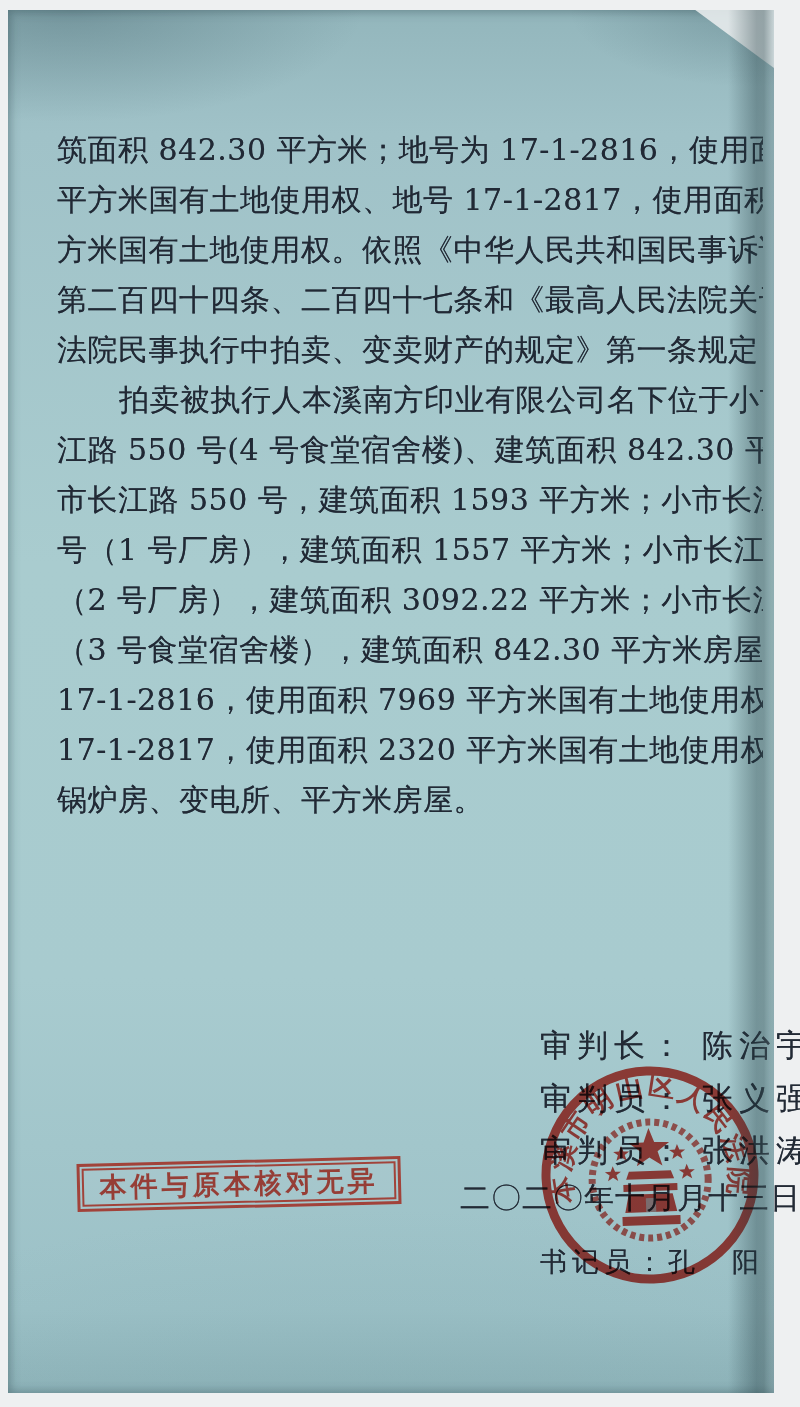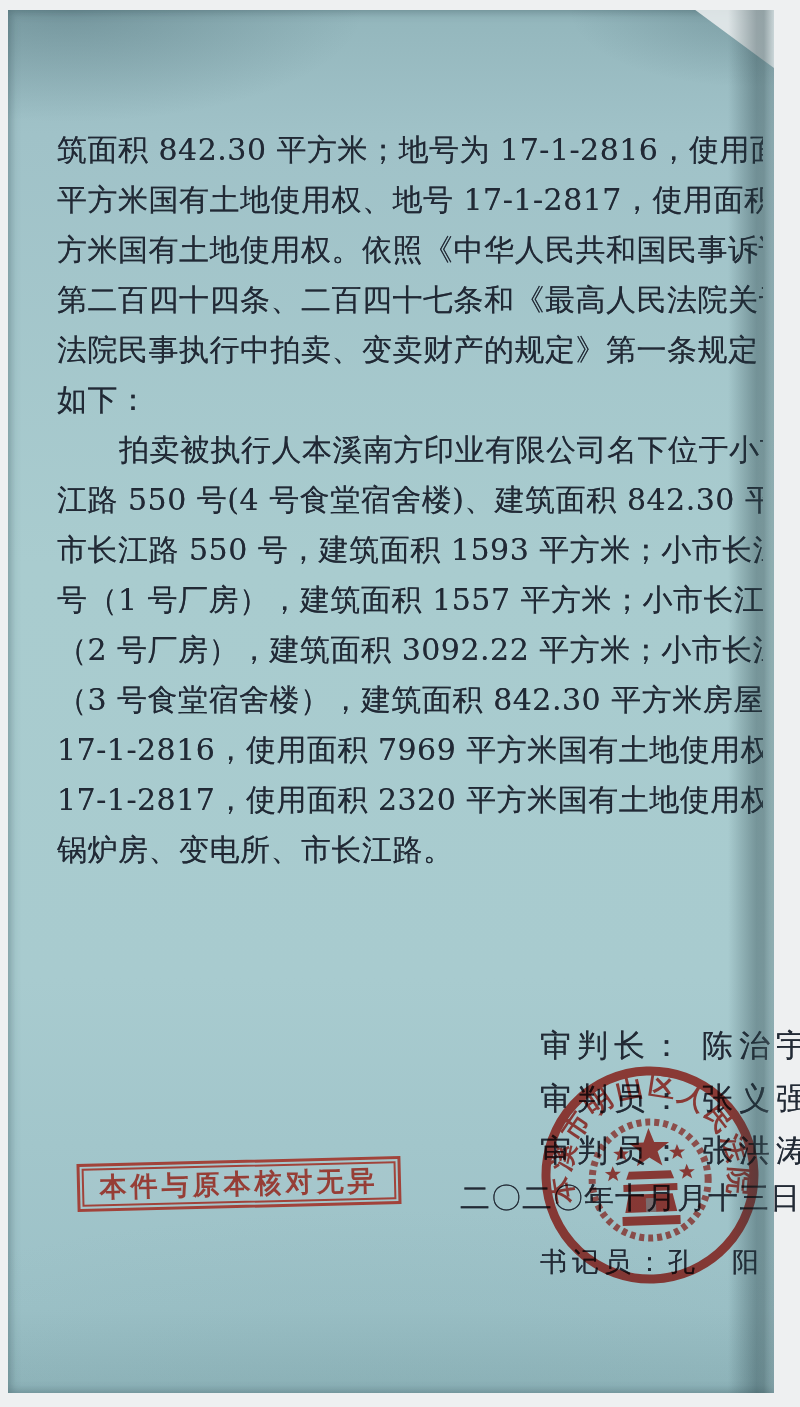--- a/index.html
+++ b/index.html
@@ -71,7 +71,6 @@
     <div class="line">方米国有土地使用权。依照《中华人民共和国民事诉讼法》</div>
     <div class="line">第二百四十四条、二百四十七条和《最高人民法院关于人民</div>
     <div class="line">法院民事执行中拍卖、变卖财产的规定》第一条规定，裁定</div>
-    <div class="line">如下：</div>
     <div class="line indent">拍卖被执行人本溪南方印业有限公司名下位于小市长</div>
     <div class="line">江路 550 号(4 号食堂宿舍楼)、建筑面积 842.30 平方米；小</div>
     <div class="line">市长江路 550 号，建筑面积 1593 平方米；小市长江路 550</div>

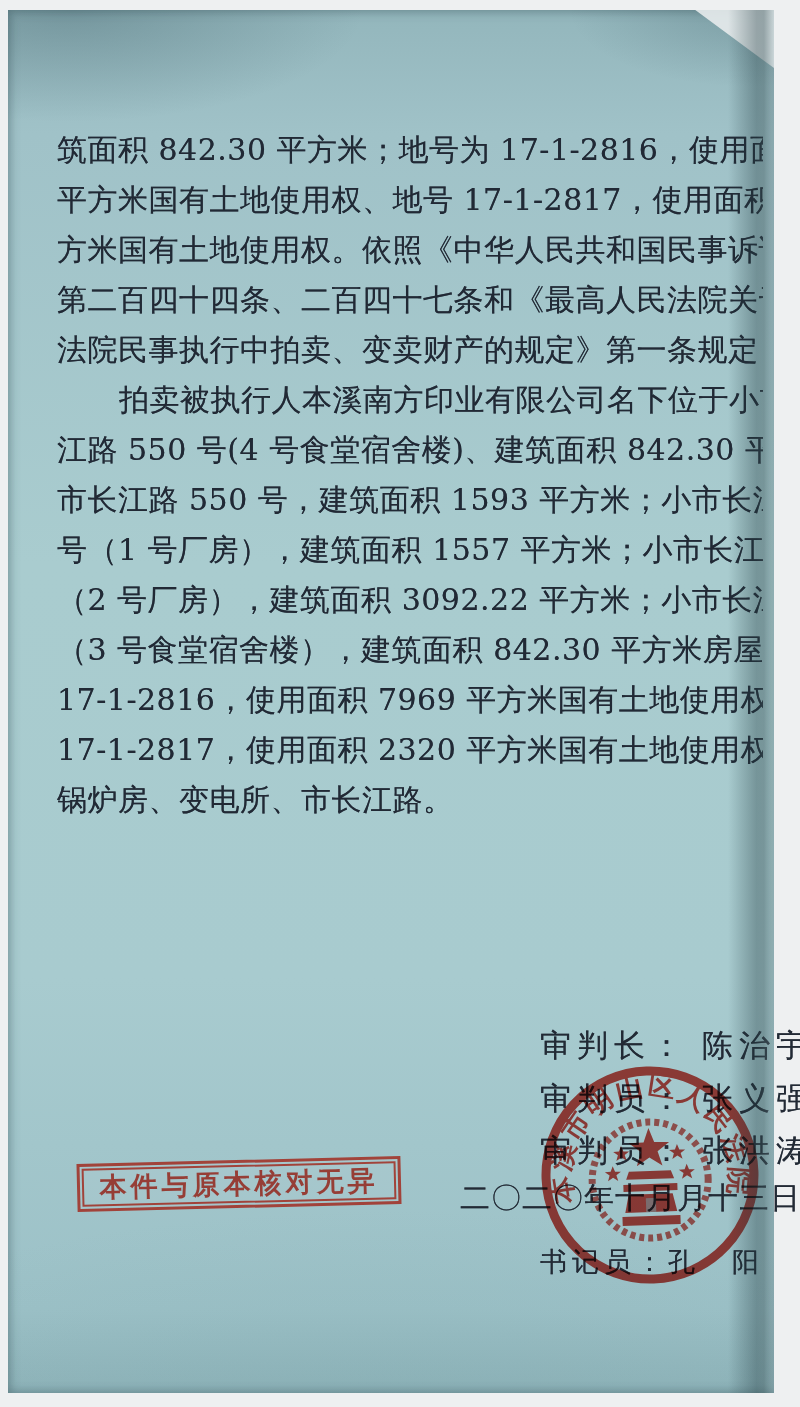--- a/index.html
+++ b/index.html
@@ -79,7 +79,7 @@
     <div class="line">（3 号食堂宿舍楼），建筑面积 842.30 平方米房屋；地号为</div>
     <div class="line">17-1-2816，使用面积 7969 平方米国有土地使用权、地号</div>
     <div class="line">17-1-2817，使用面积 2320 平方米国有土地使用权，仓库、</div>
-    <div class="line">锅炉房、变电所、市长江路。</div>
+    <div class="line">锅炉房、变电所、平方米房屋。</div>
   </div>
 
   <div class="sig">

